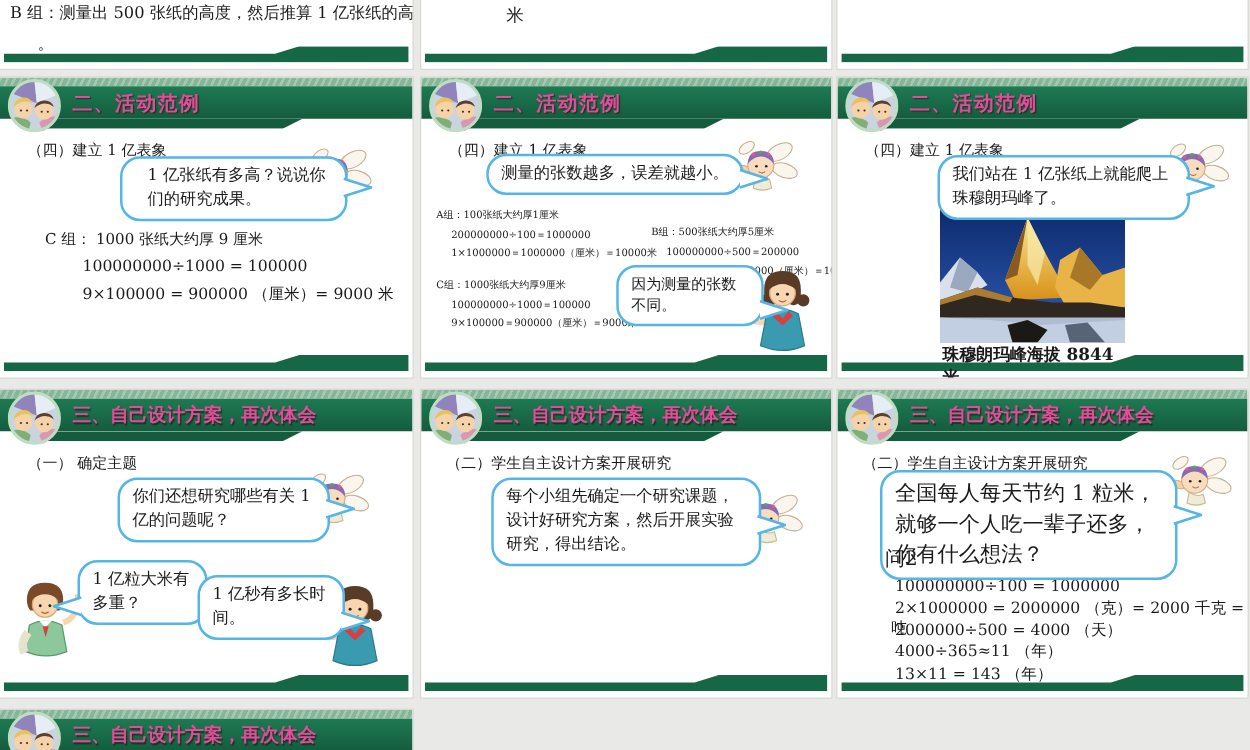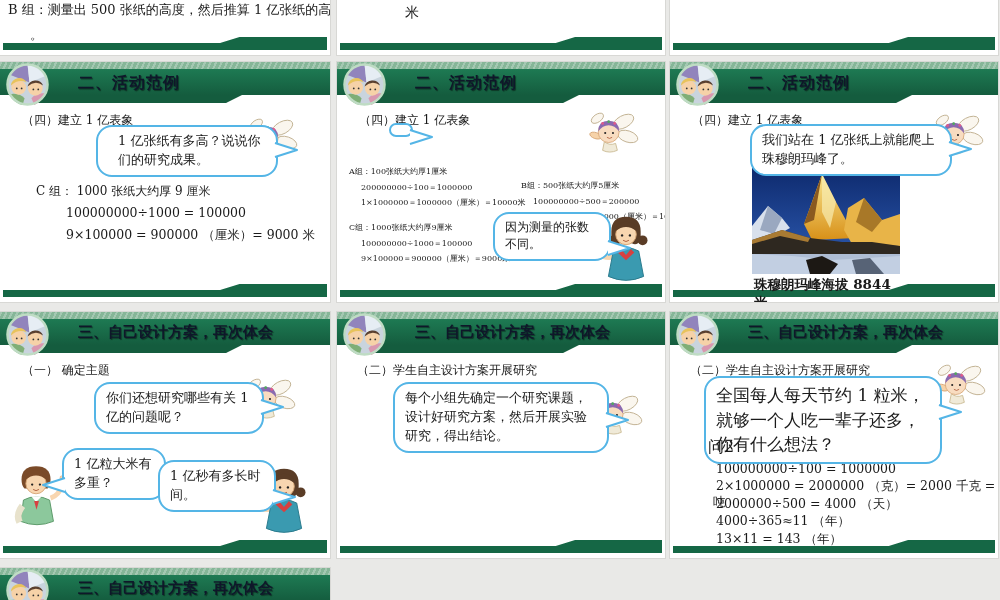--- a/index.html
+++ b/index.html
@@ -21,9 +21,9 @@
   .hdr-ext{position:absolute;top:33px;left:14px;width:228px;height:8px;background:#145c3e;
     clip-path:polygon(0 0,100% 0,93% 100%,1.5% 100%);}
   .hdr-icon{position:absolute;left:6px;top:1px;width:43px;height:43px;}
-  .hdr-title{position:absolute;top:11px;left:58px;color:#0f172a;white-space:nowrap;
+  .hdr-title{position:absolute;top:11px;left:58px;color:#ec4899;white-space:nowrap;
     font-family:Liberation Mono, monospace;font-weight:bold;font-size:16px;
-    letter-spacing:1px;text-shadow:1px 1px 1px rgba(0,0,0,.45);margin-left:20px;}
+    letter-spacing:1px;text-shadow:1px 1px 1px rgba(0,0,0,.45);}
   .hdr-title.long{font-size:15px;letter-spacing:0;}
   .sub{position:absolute;top:50px;left:22px;font-size:12px;white-space:nowrap;}
   

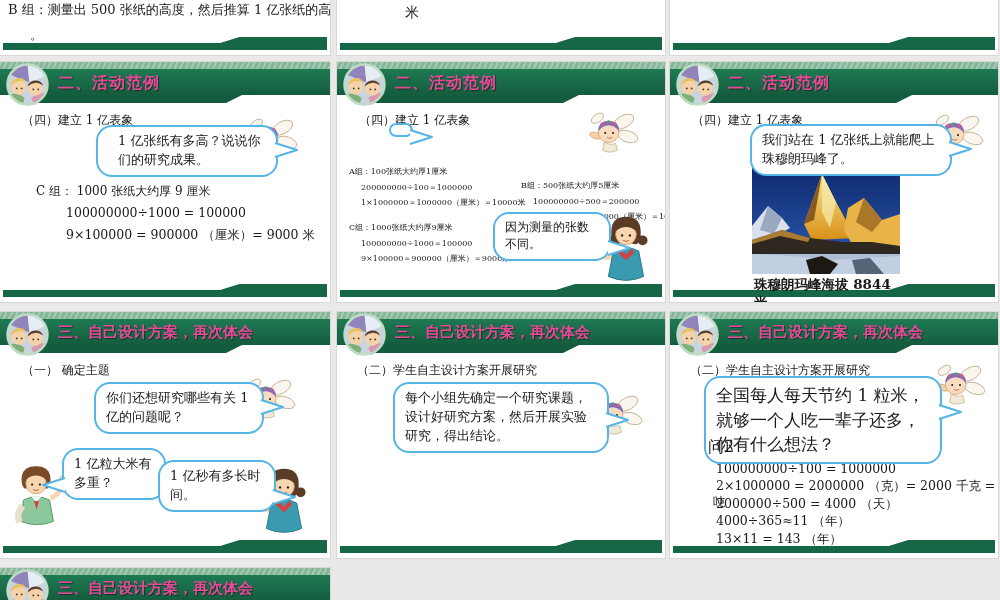--- a/index.html
+++ b/index.html
@@ -190,6 +190,7 @@
   <div class="hdr-title">二、活动范例</div>
   <div class="sub">（四）建立 1 亿表象</div>
   <div class="bub nowrap" style="left:52px;top:61px;">
+    <span>测量的张数越多，误差就越小。</span>
     <svg class="tail tail-r">
         <use href="#tailshape"></use>
       </svg>

